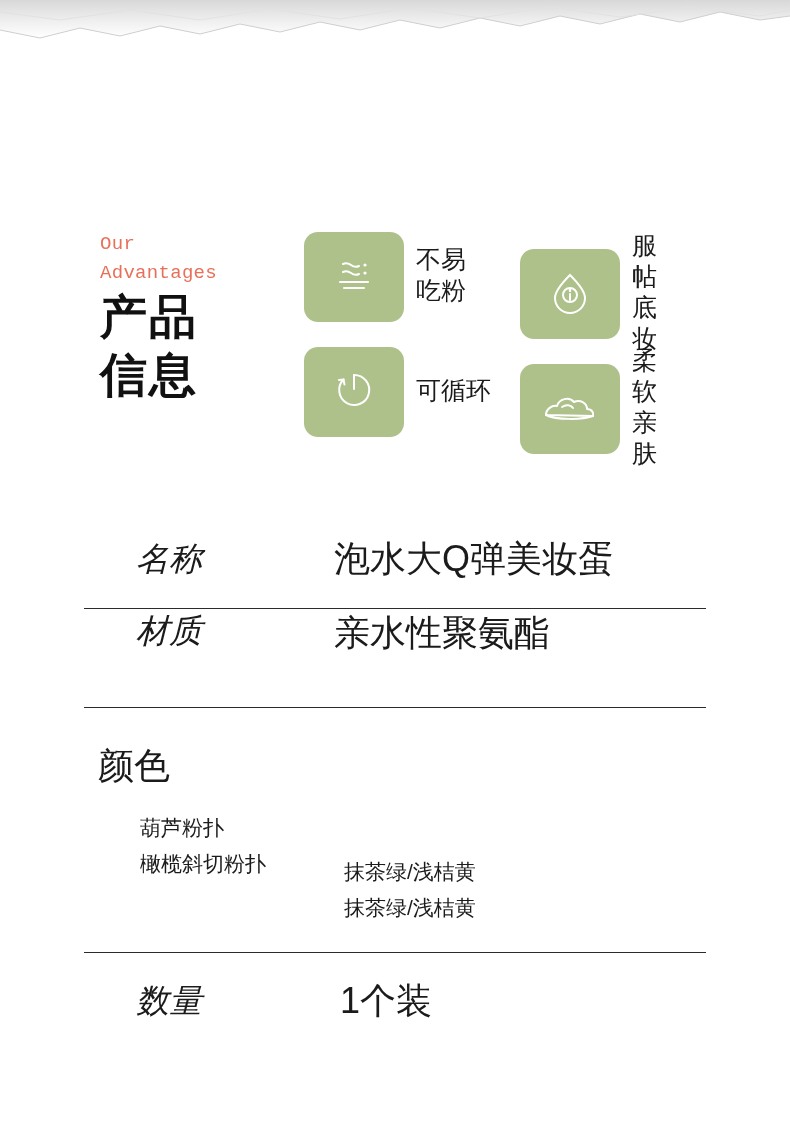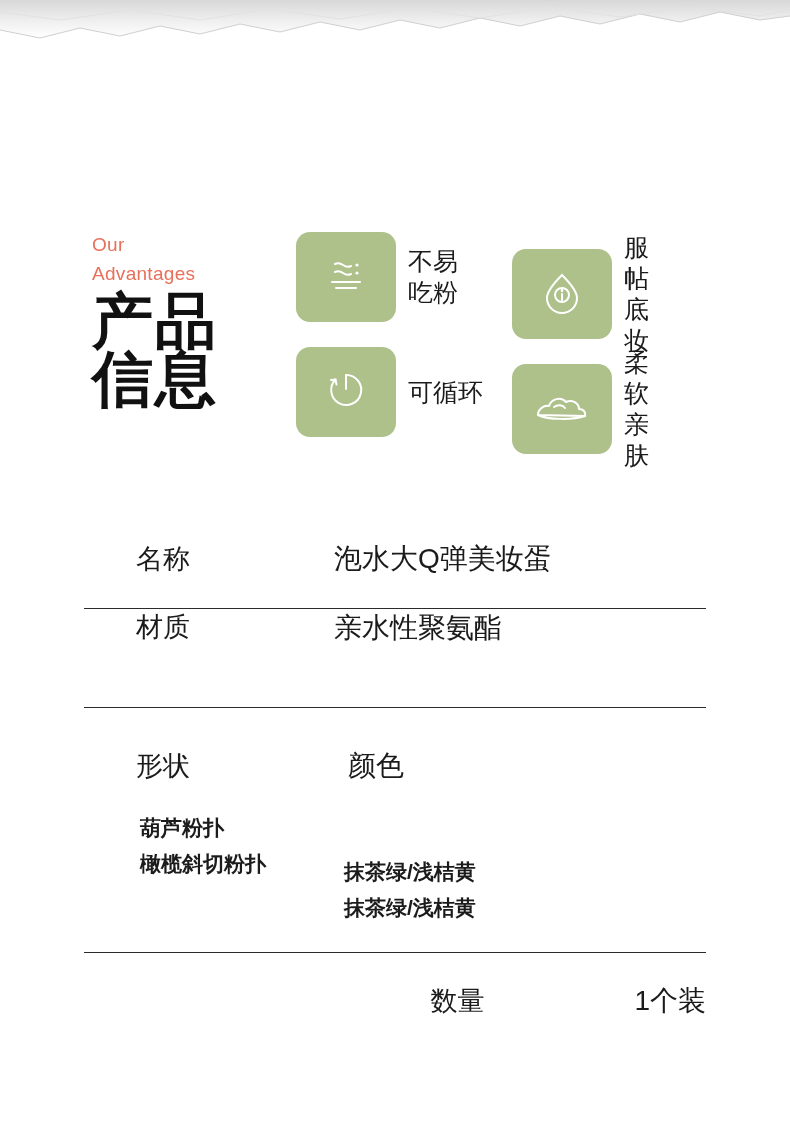--- a/index.html
+++ b/index.html
@@ -30,9 +30,10 @@
   #advantages {
     position: absolute;
     top: 212px;
-    left: 8px;
+    left: 16px;
     width: 640px;
     height: 250px;
+    font-family: Liberation Mono, monospace;
   }
 
   #our-advantages {

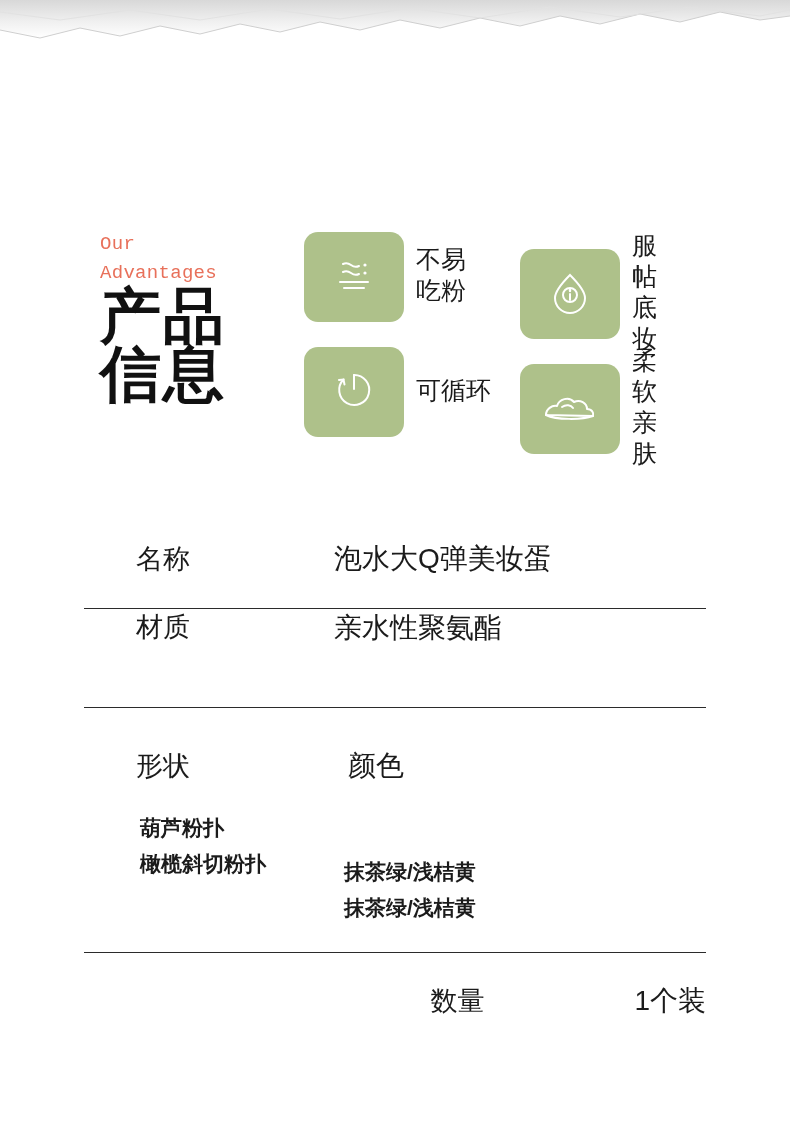--- a/index.html
+++ b/index.html
@@ -52,7 +52,7 @@
     left: 84px;
     top: 80px;
     color: #111111;
-    font-size: 61px;
+    font-size: 47px;
     font-weight: bold;
     line-height: 58px;
     letter-spacing: 2px;

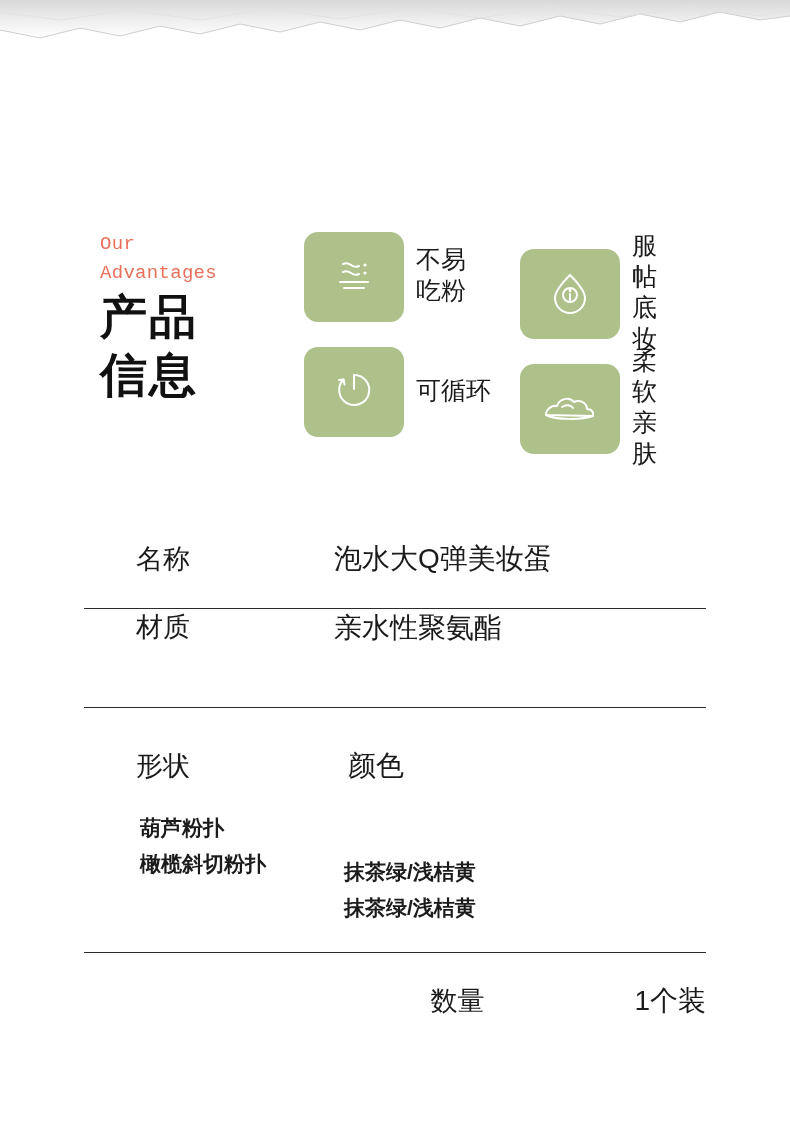--- a/index.html
+++ b/index.html
@@ -100,10 +100,11 @@
   }
   .spec-label {
     width: 250px;
-    font-size: 27px;
+    font-size: 33px;
     color: #1b1b1b;
     padding-left: 52px;
     box-sizing: border-box;
+    font-style: italic;
   }
   .spec-value {
     font-size: 28px;

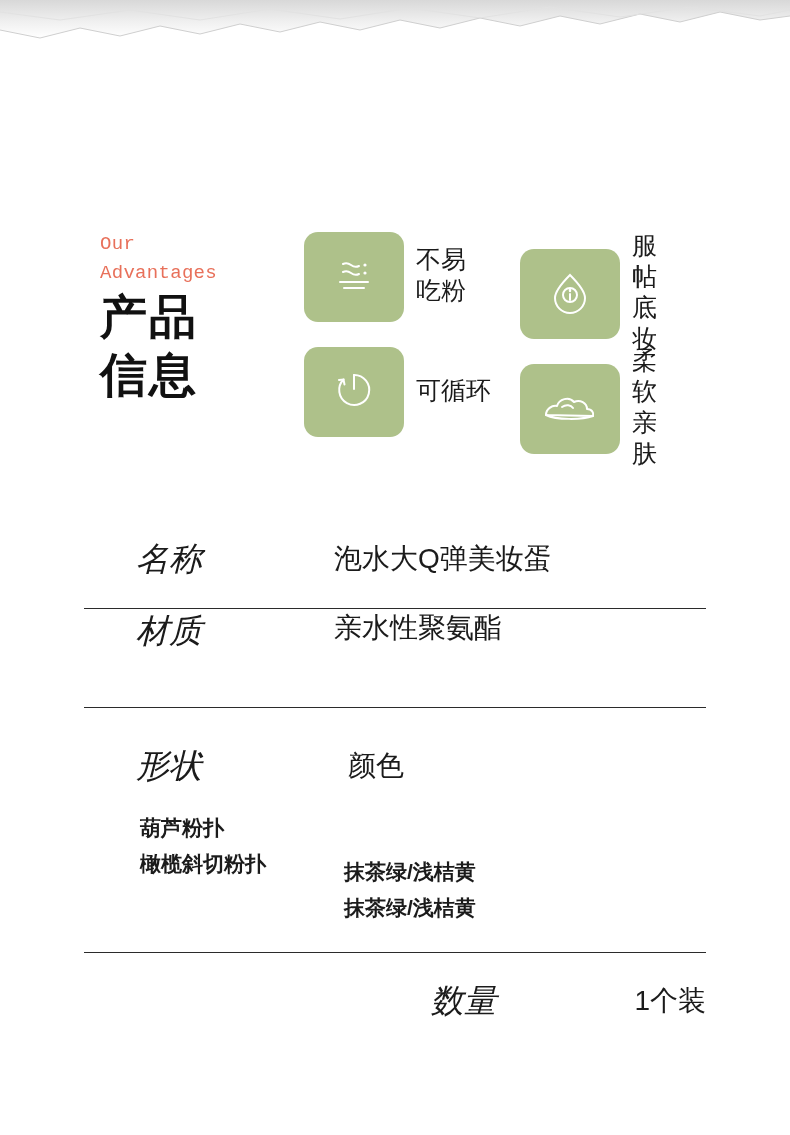--- a/index.html
+++ b/index.html
@@ -107,7 +107,7 @@
     font-style: italic;
   }
   .spec-value {
-    font-size: 28px;
+    font-size: 36px;
     color: #1b1b1b;
   }
   .divider {

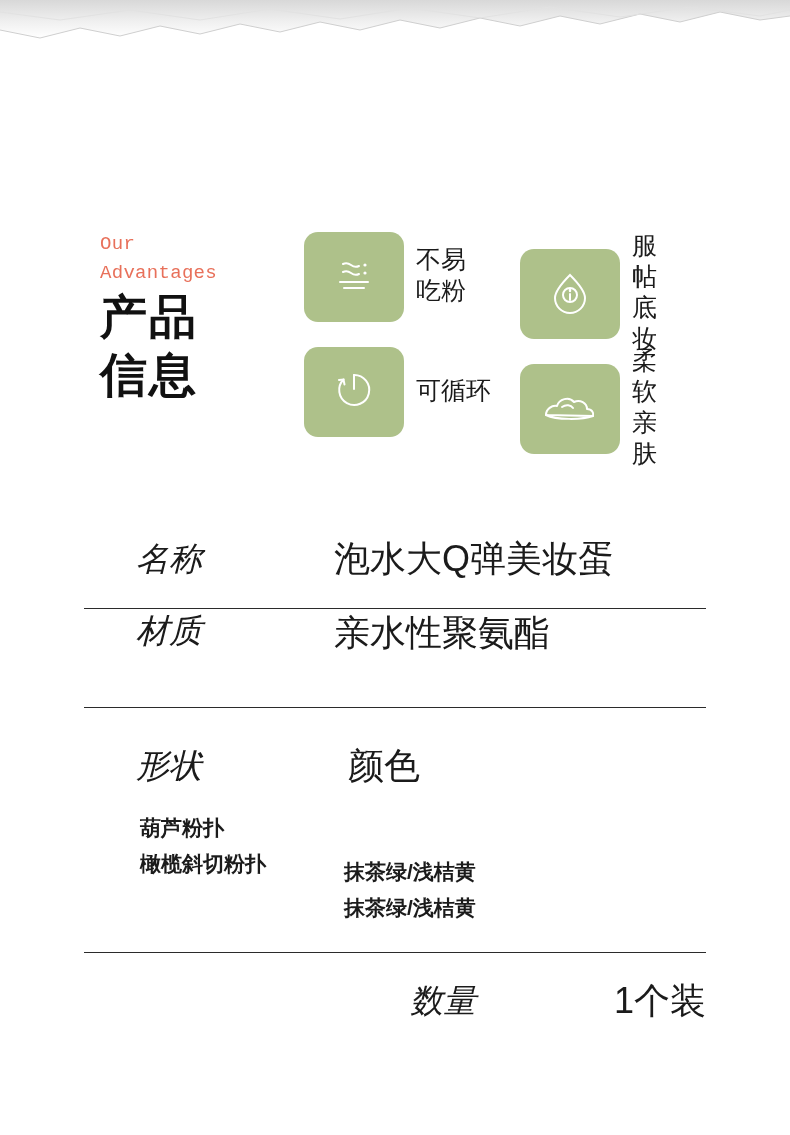--- a/index.html
+++ b/index.html
@@ -251,7 +251,6 @@
   <div class="divider"></div>
 
   <div class="spec-row row-shape-head">
-    <div class="spec-label">形状</div>
     <div class="spec-value">颜色</div>
   </div>
 

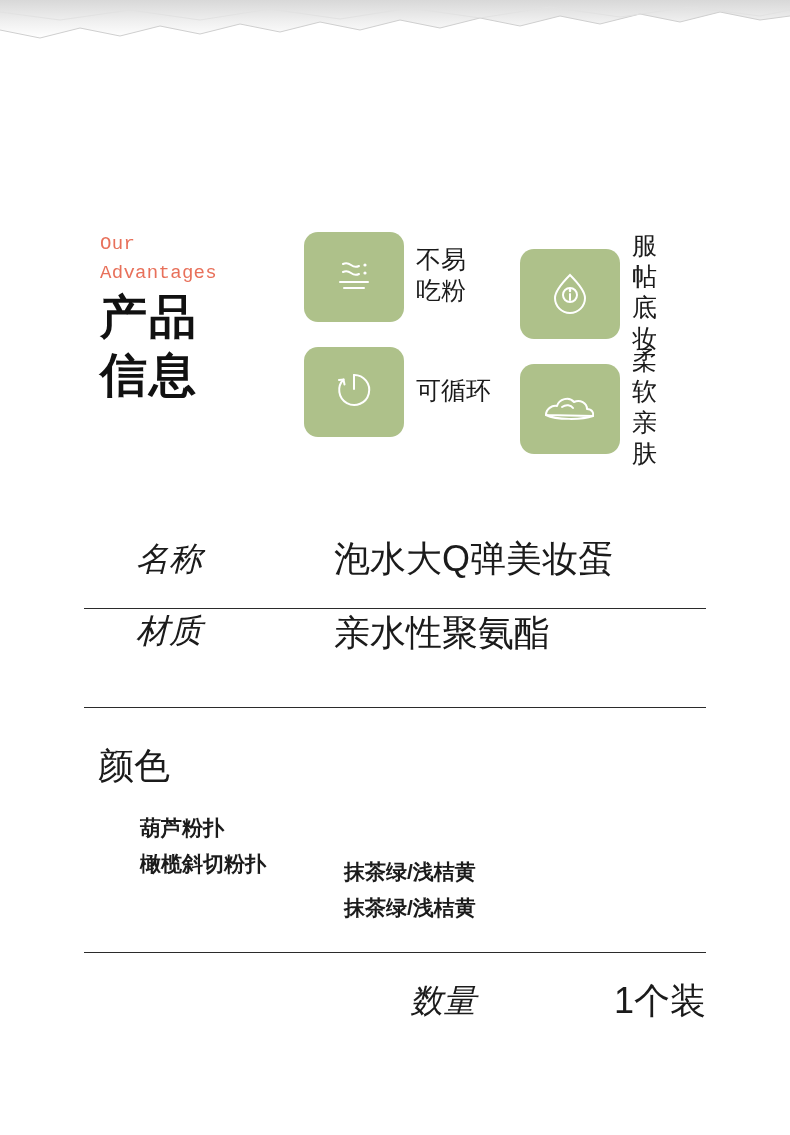--- a/index.html
+++ b/index.html
@@ -127,7 +127,6 @@
     display: flex;
     padding-top: 10px;
     padding-bottom: 26px;
-    font-weight: bold;
   }
   .sub-col-left {
     width: 250px;

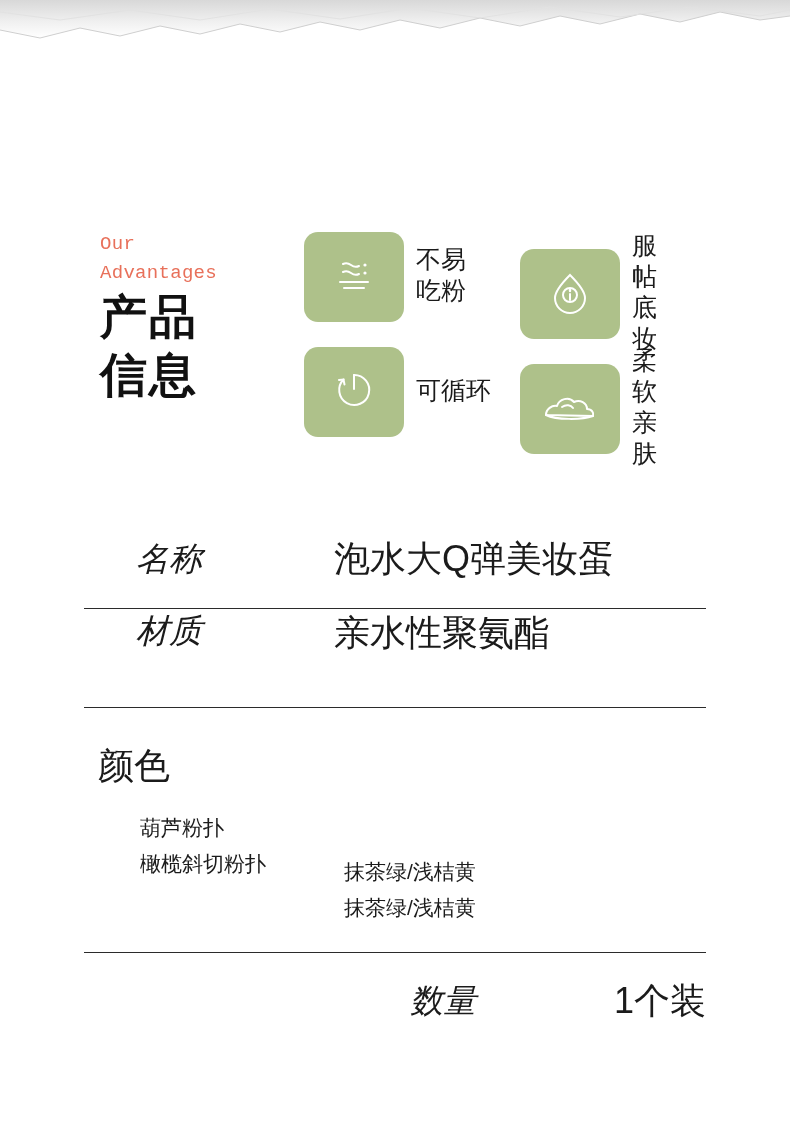--- a/index.html
+++ b/index.html
@@ -143,7 +143,7 @@
     color: #1b1b1b;
   }
 
-  .row-qty { height: 96px; align-items: center; justify-content: flex-end; }
+  .row-qty { height: 96px; align-items: center; }
   .row-qty .spec-value { padding-left: 6px; }
 </style>
 </head>

